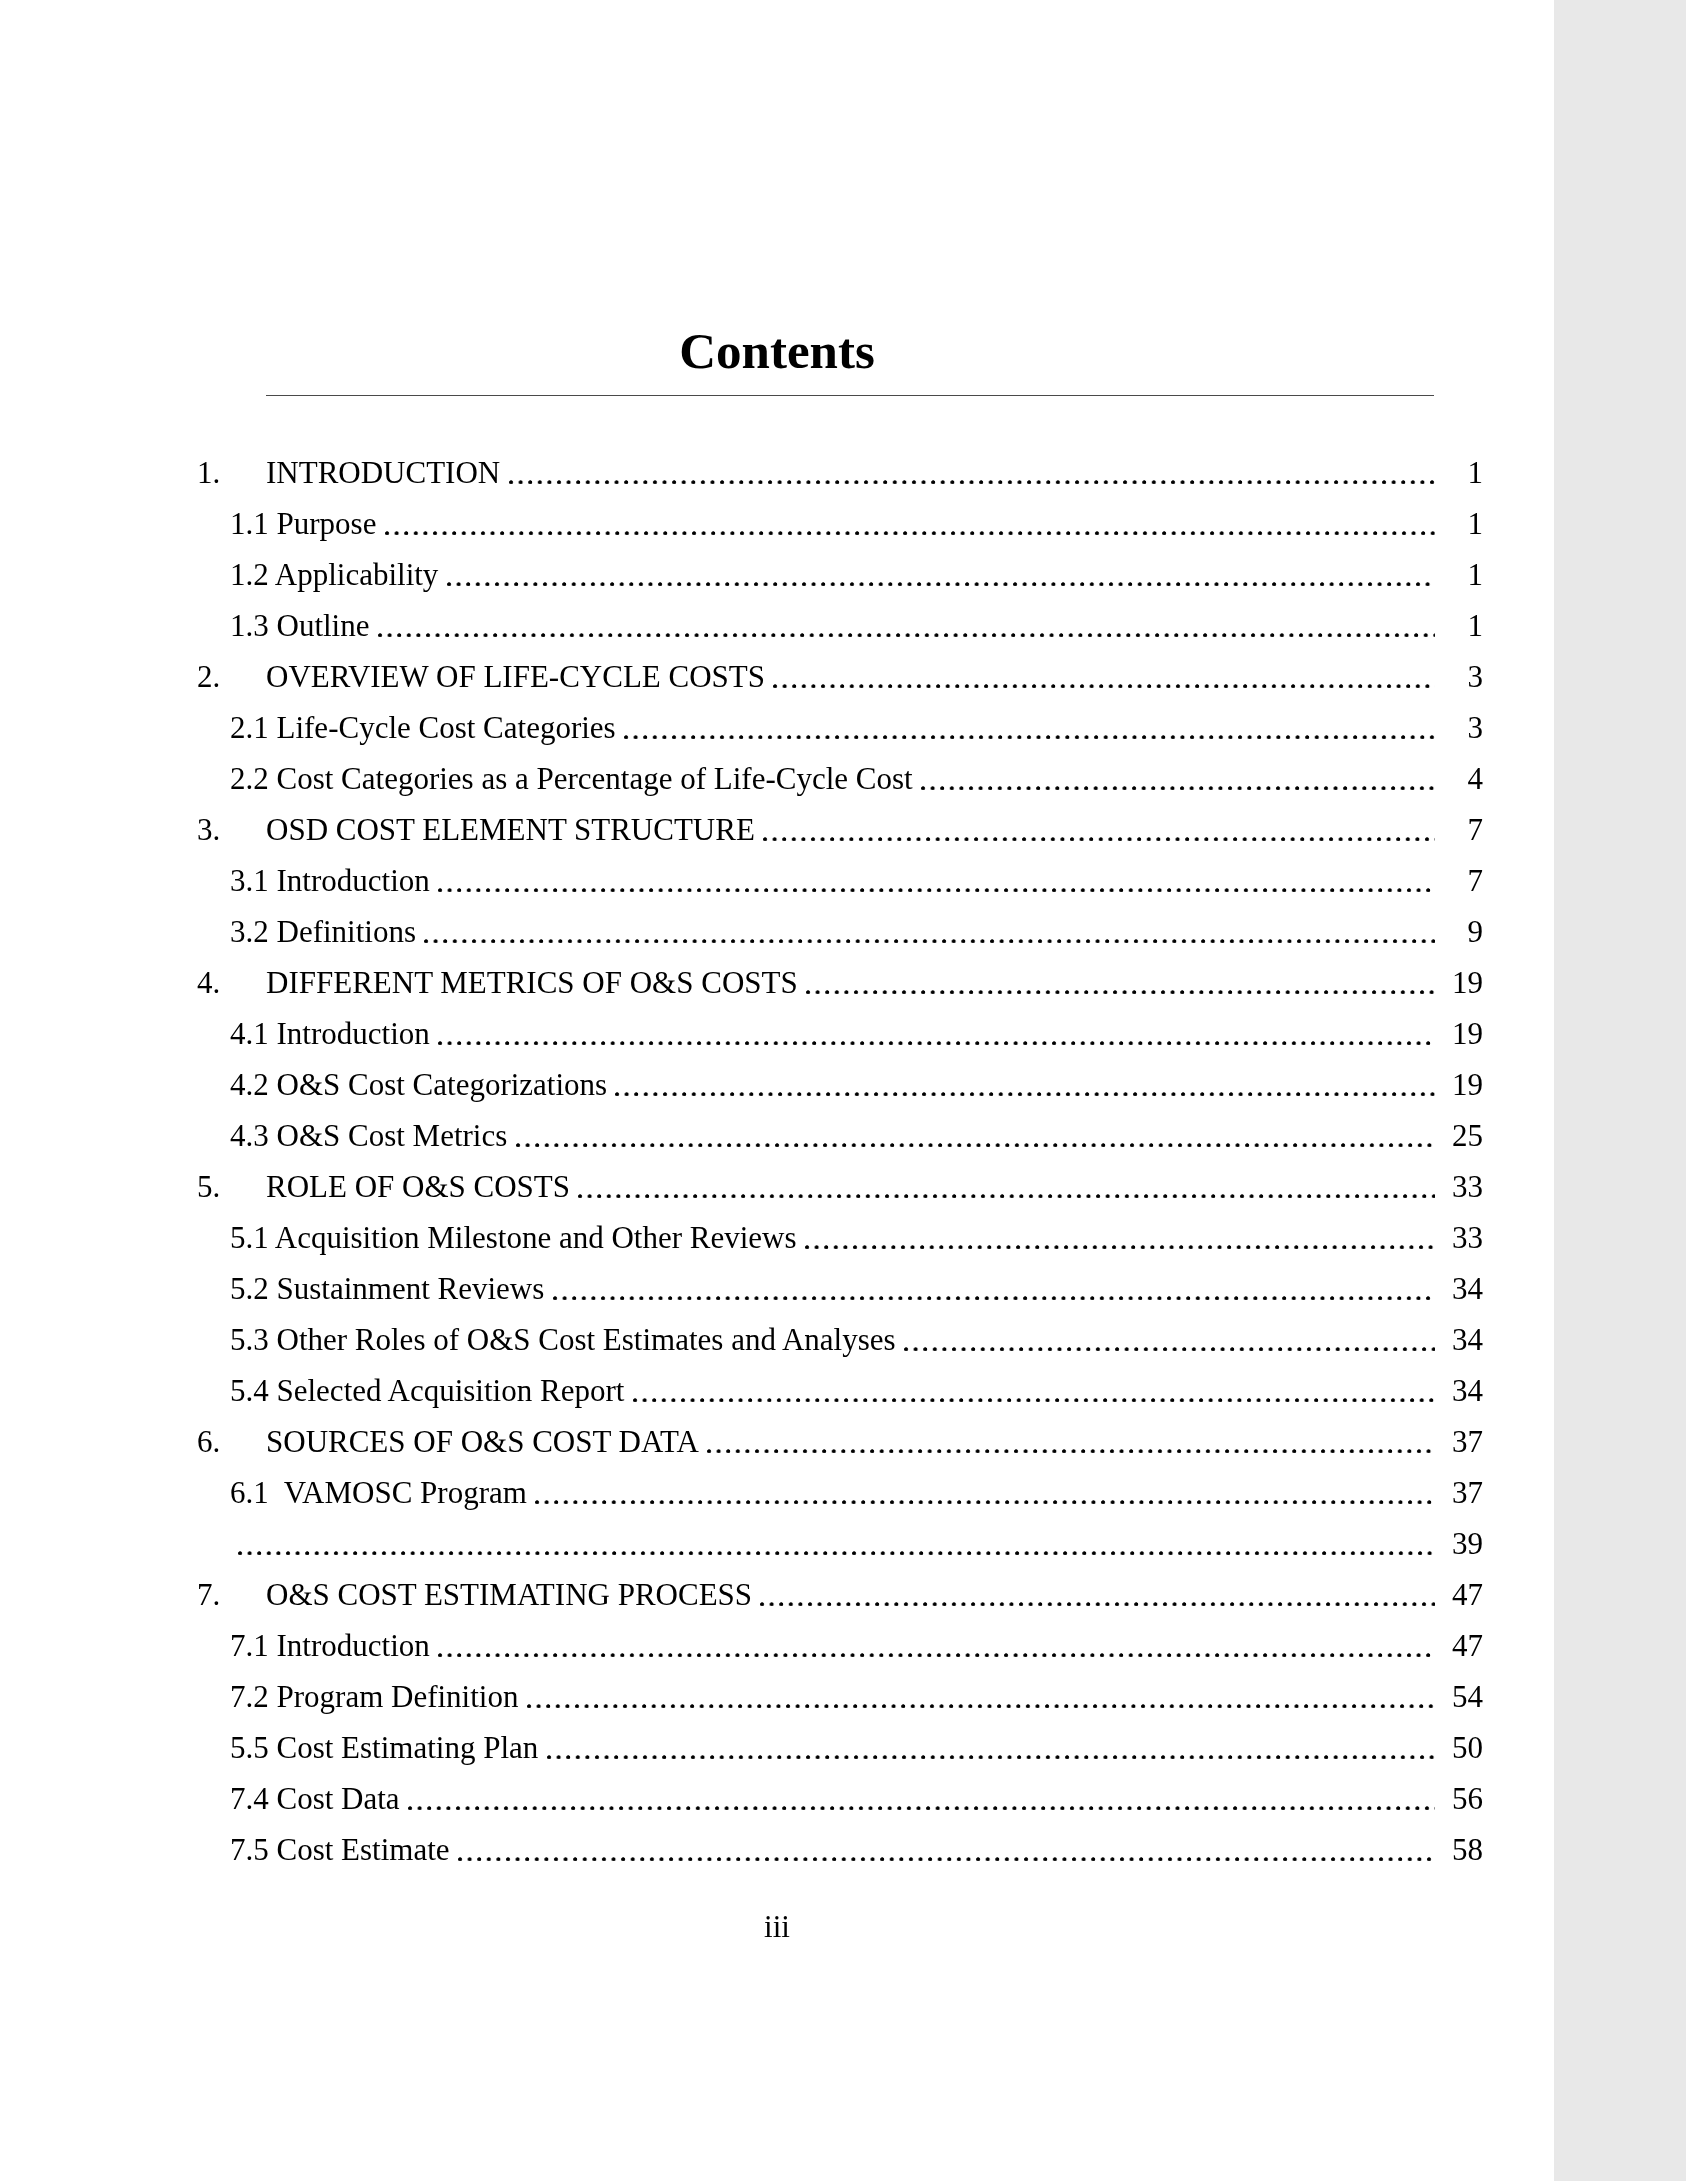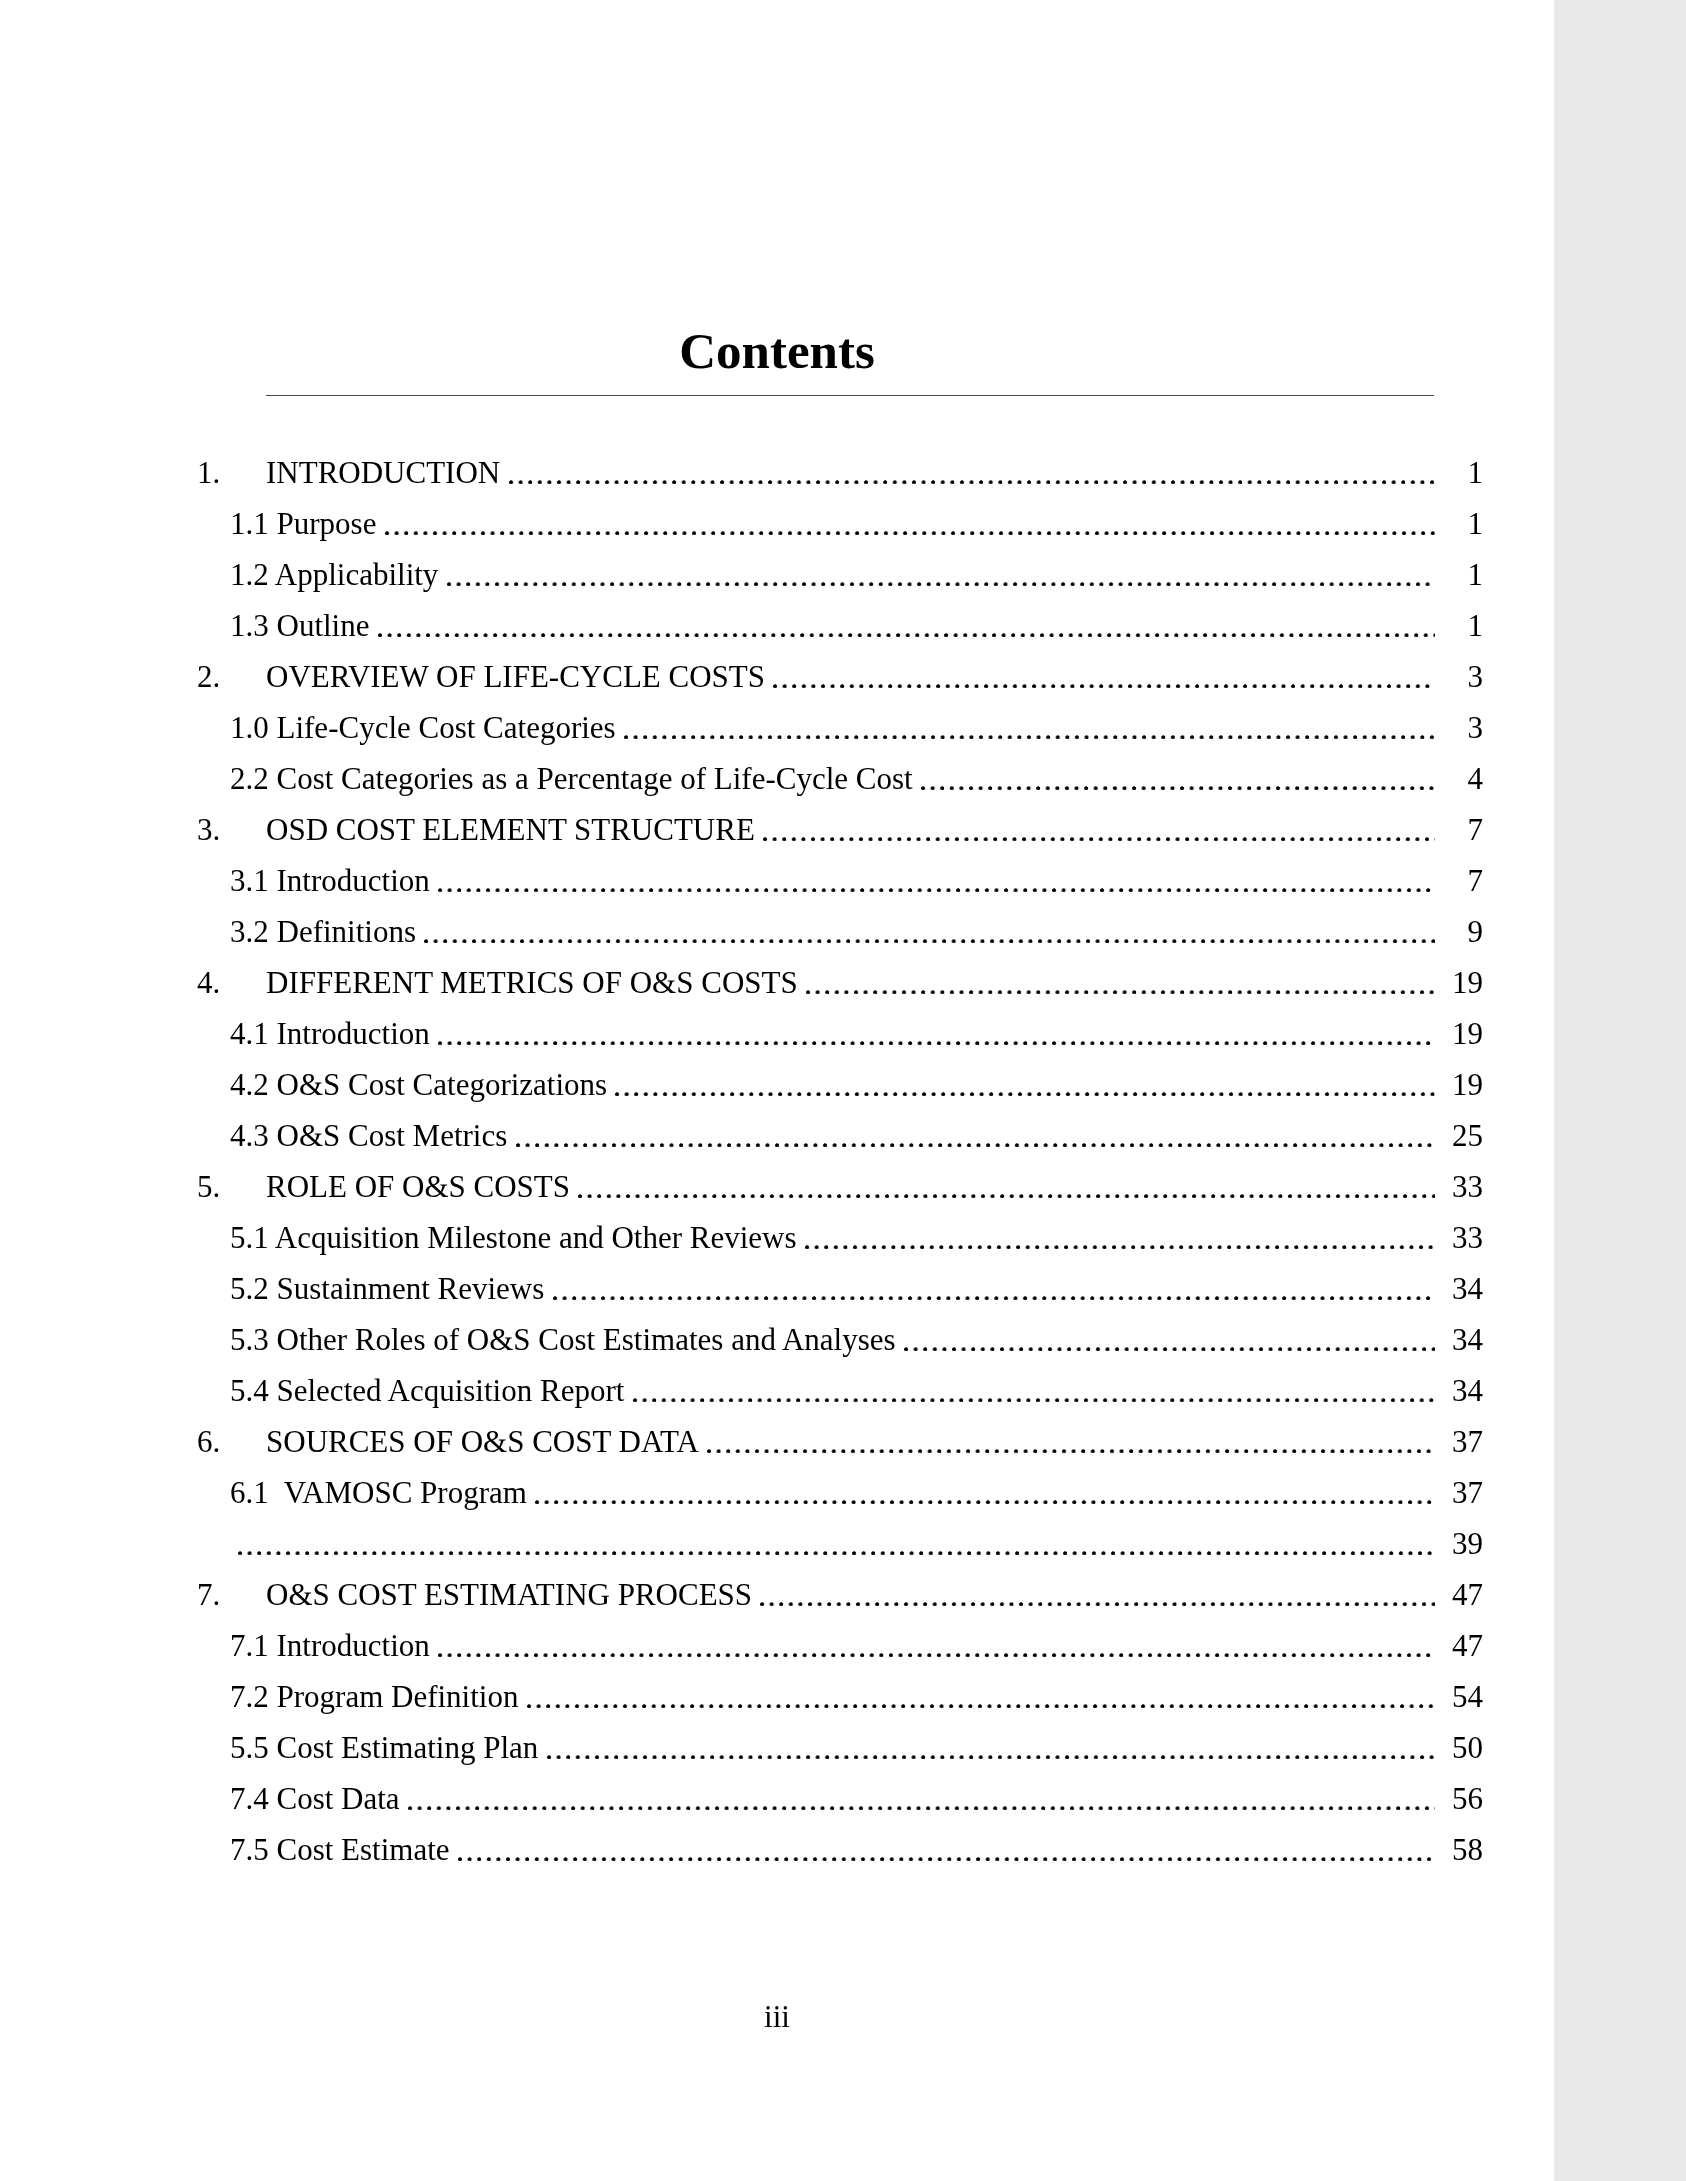--- a/index.html
+++ b/index.html
@@ -84,7 +84,7 @@
       <div class="row lvl2"><span class="label">1.2 Applicability</span><span class="leader"></span><span class="pagenum">1</span></div>
       <div class="row lvl2"><span class="label">1.3 Outline</span><span class="leader"></span><span class="pagenum">1</span></div>
       <div class="row lvl1"><span class="num">2.</span><span class="label">OVERVIEW OF LIFE-CYCLE COSTS</span><span class="leader"></span><span class="pagenum">3</span></div>
-      <div class="row lvl2"><span class="label">1.0 Life-Cycle Cost Categories</span><span class="leader"></span><span class="pagenum">3</span></div>
+      <div class="row lvl2"><span class="label">2.1 Life-Cycle Cost Categories</span><span class="leader"></span><span class="pagenum">3</span></div>
       <div class="row lvl2"><span class="label">2.2 Cost Categories as a Percentage of Life-Cycle Cost</span><span class="leader"></span><span class="pagenum">4</span></div>
       <div class="row lvl1"><span class="num">3.</span><span class="label">OSD COST ELEMENT STRUCTURE</span><span class="leader"></span><span class="pagenum">7</span></div>
       <div class="row lvl2"><span class="label">3.1 Introduction</span><span class="leader"></span><span class="pagenum">7</span></div>

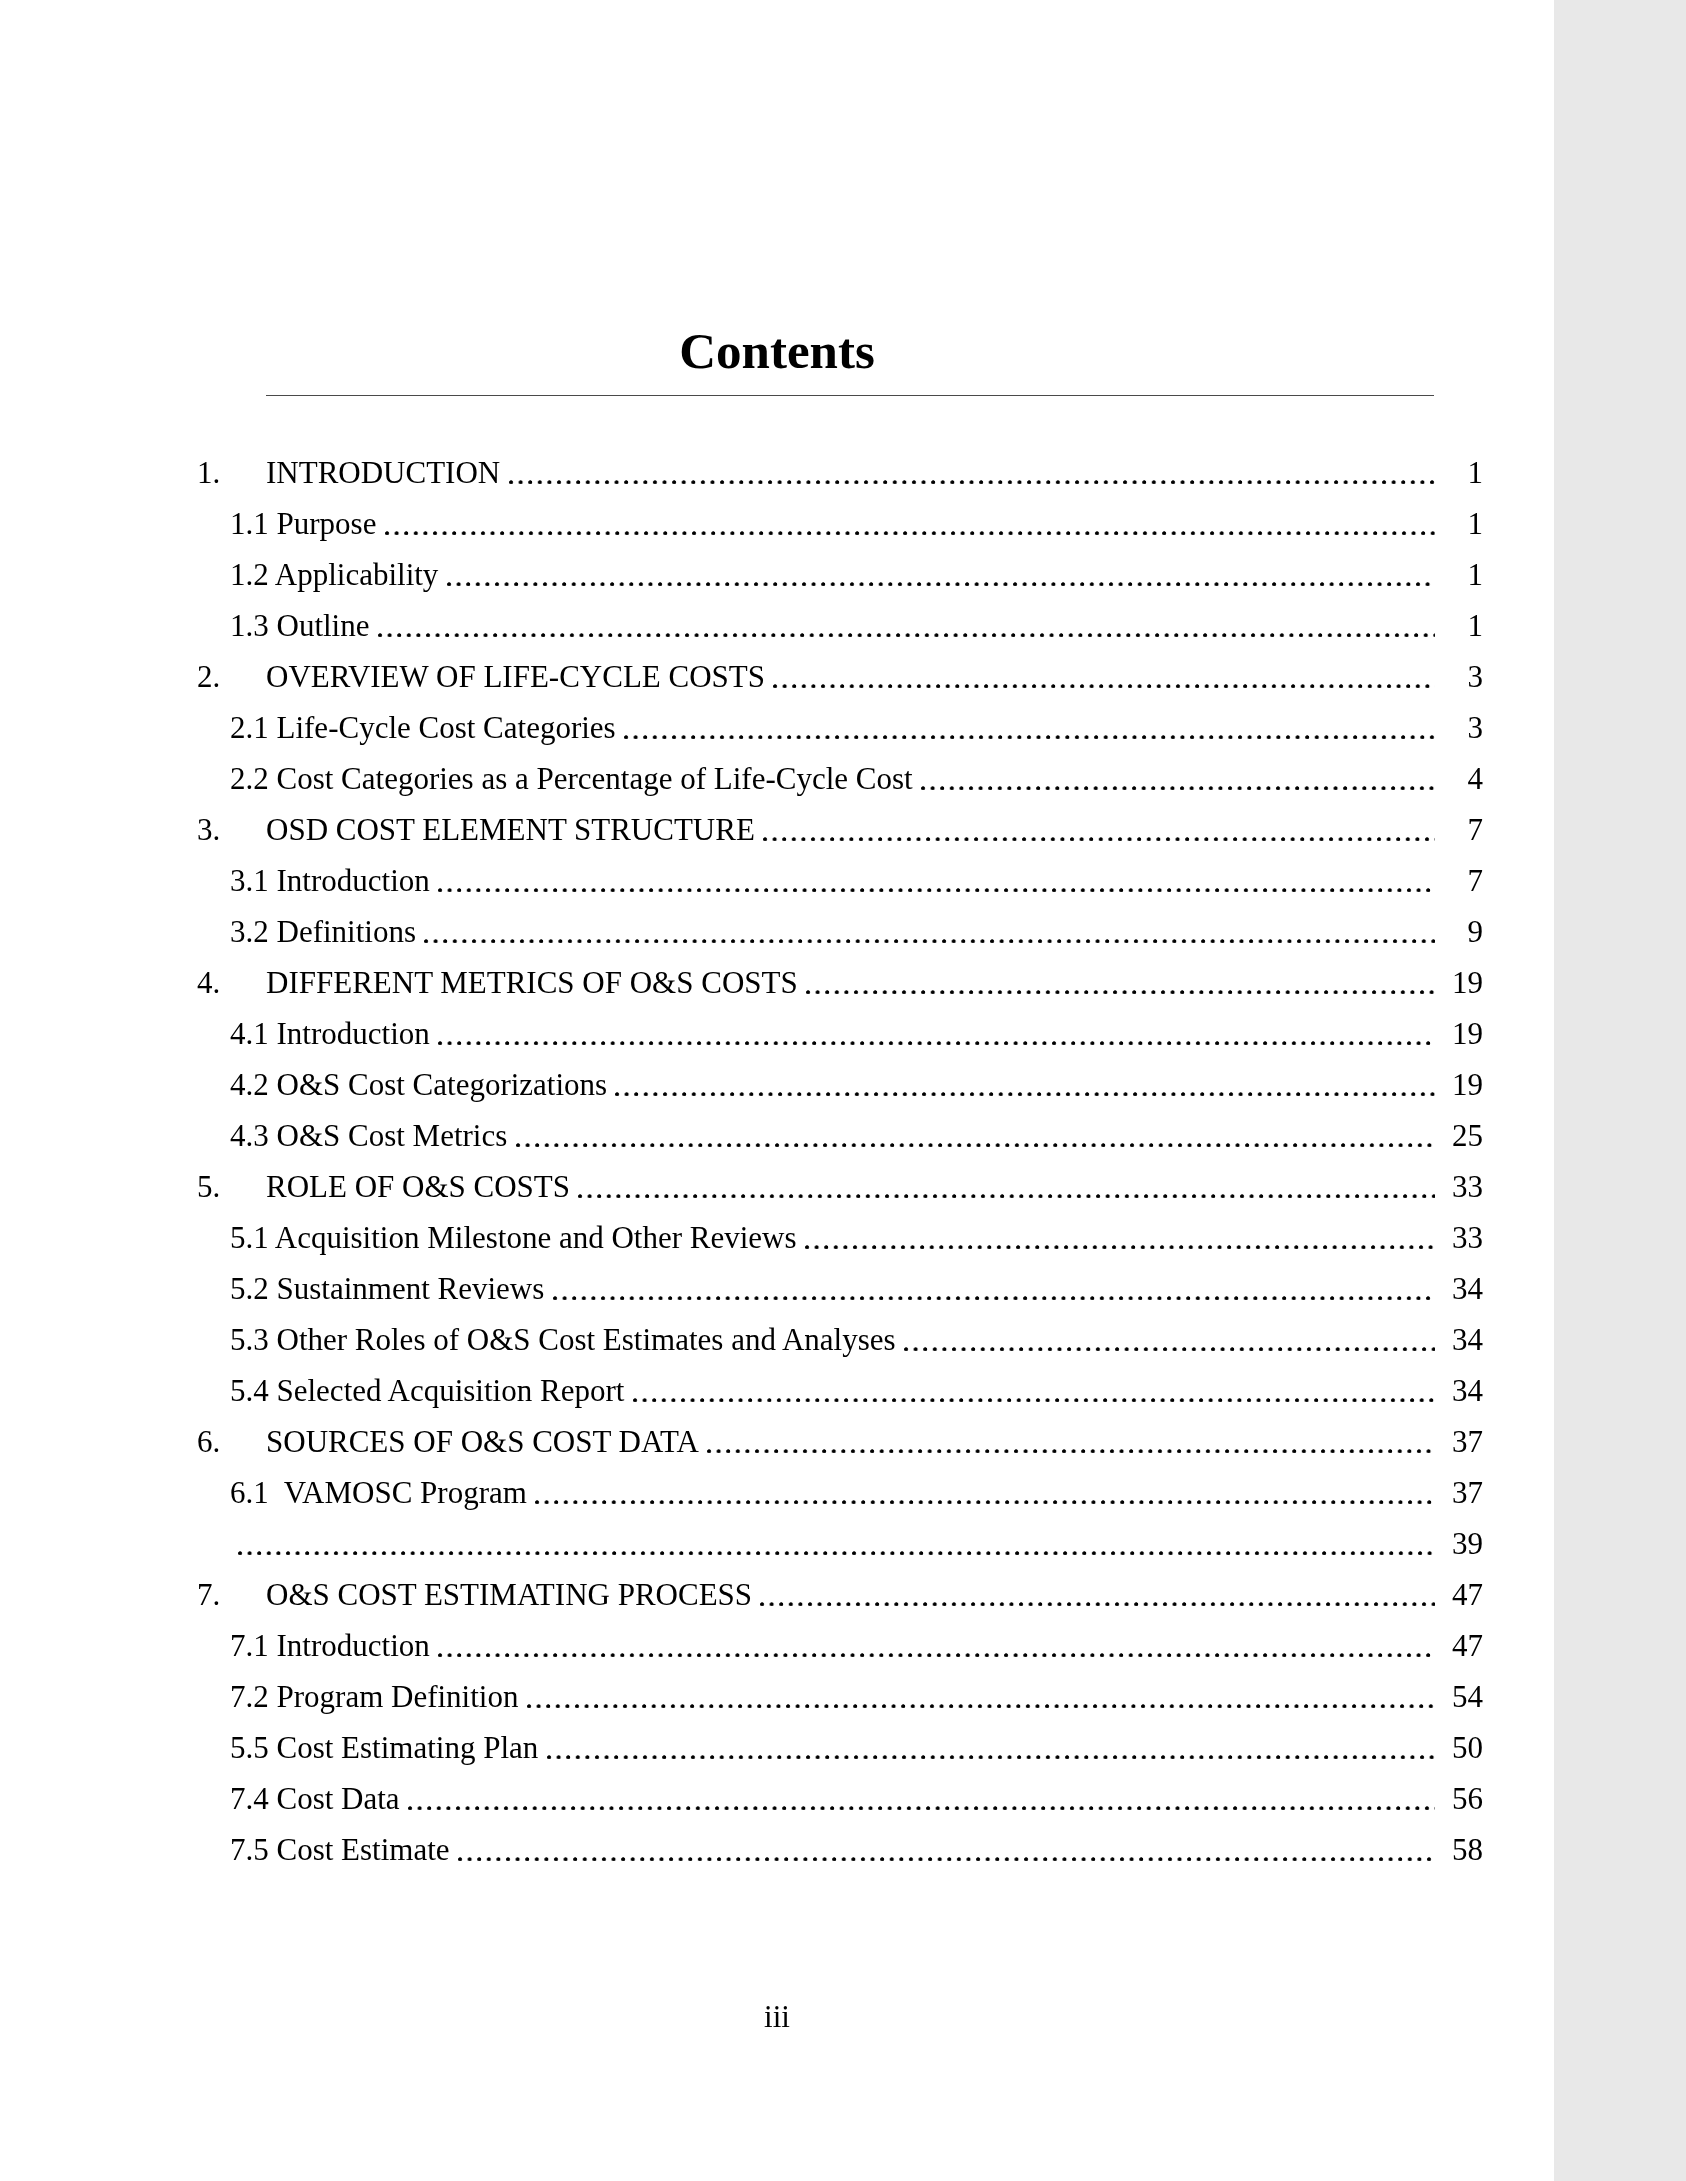--- a/index.html
+++ b/index.html
@@ -64,7 +64,7 @@
   }
   .footer {
     position: absolute;
-    top: 1998px;
+    top: 1908px;
     left: 0;
     right: 0;
     text-align: center;

